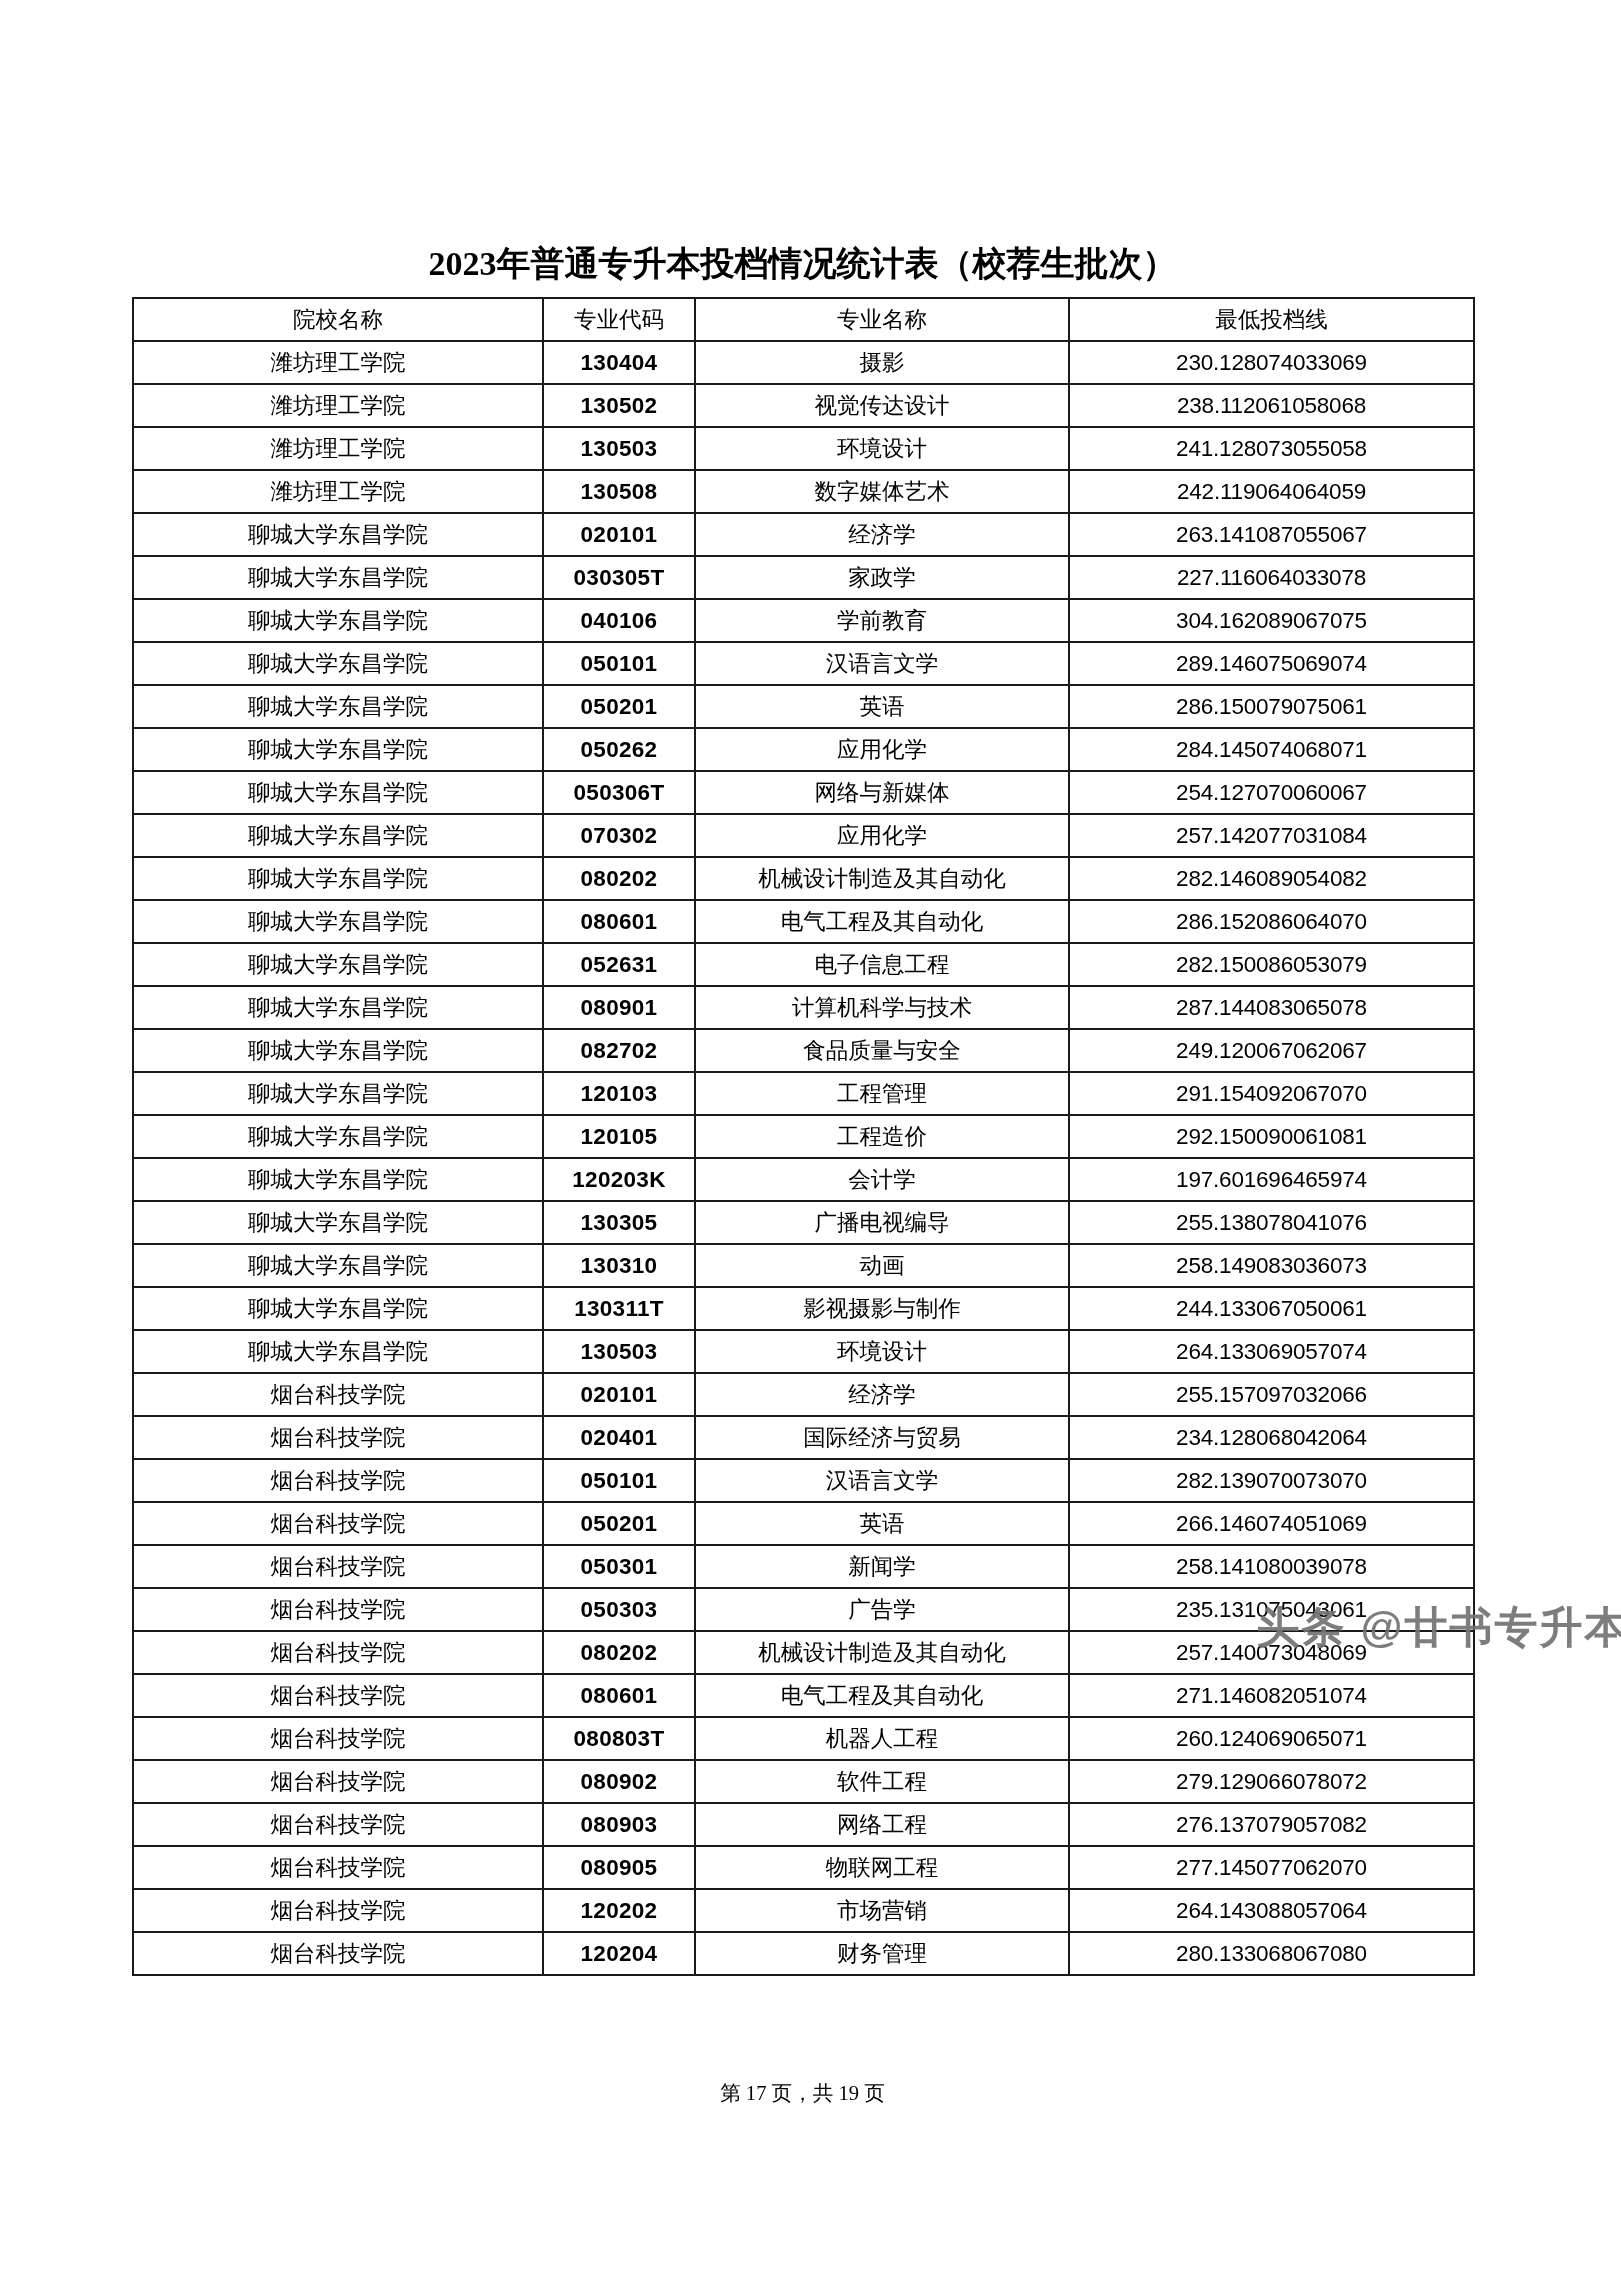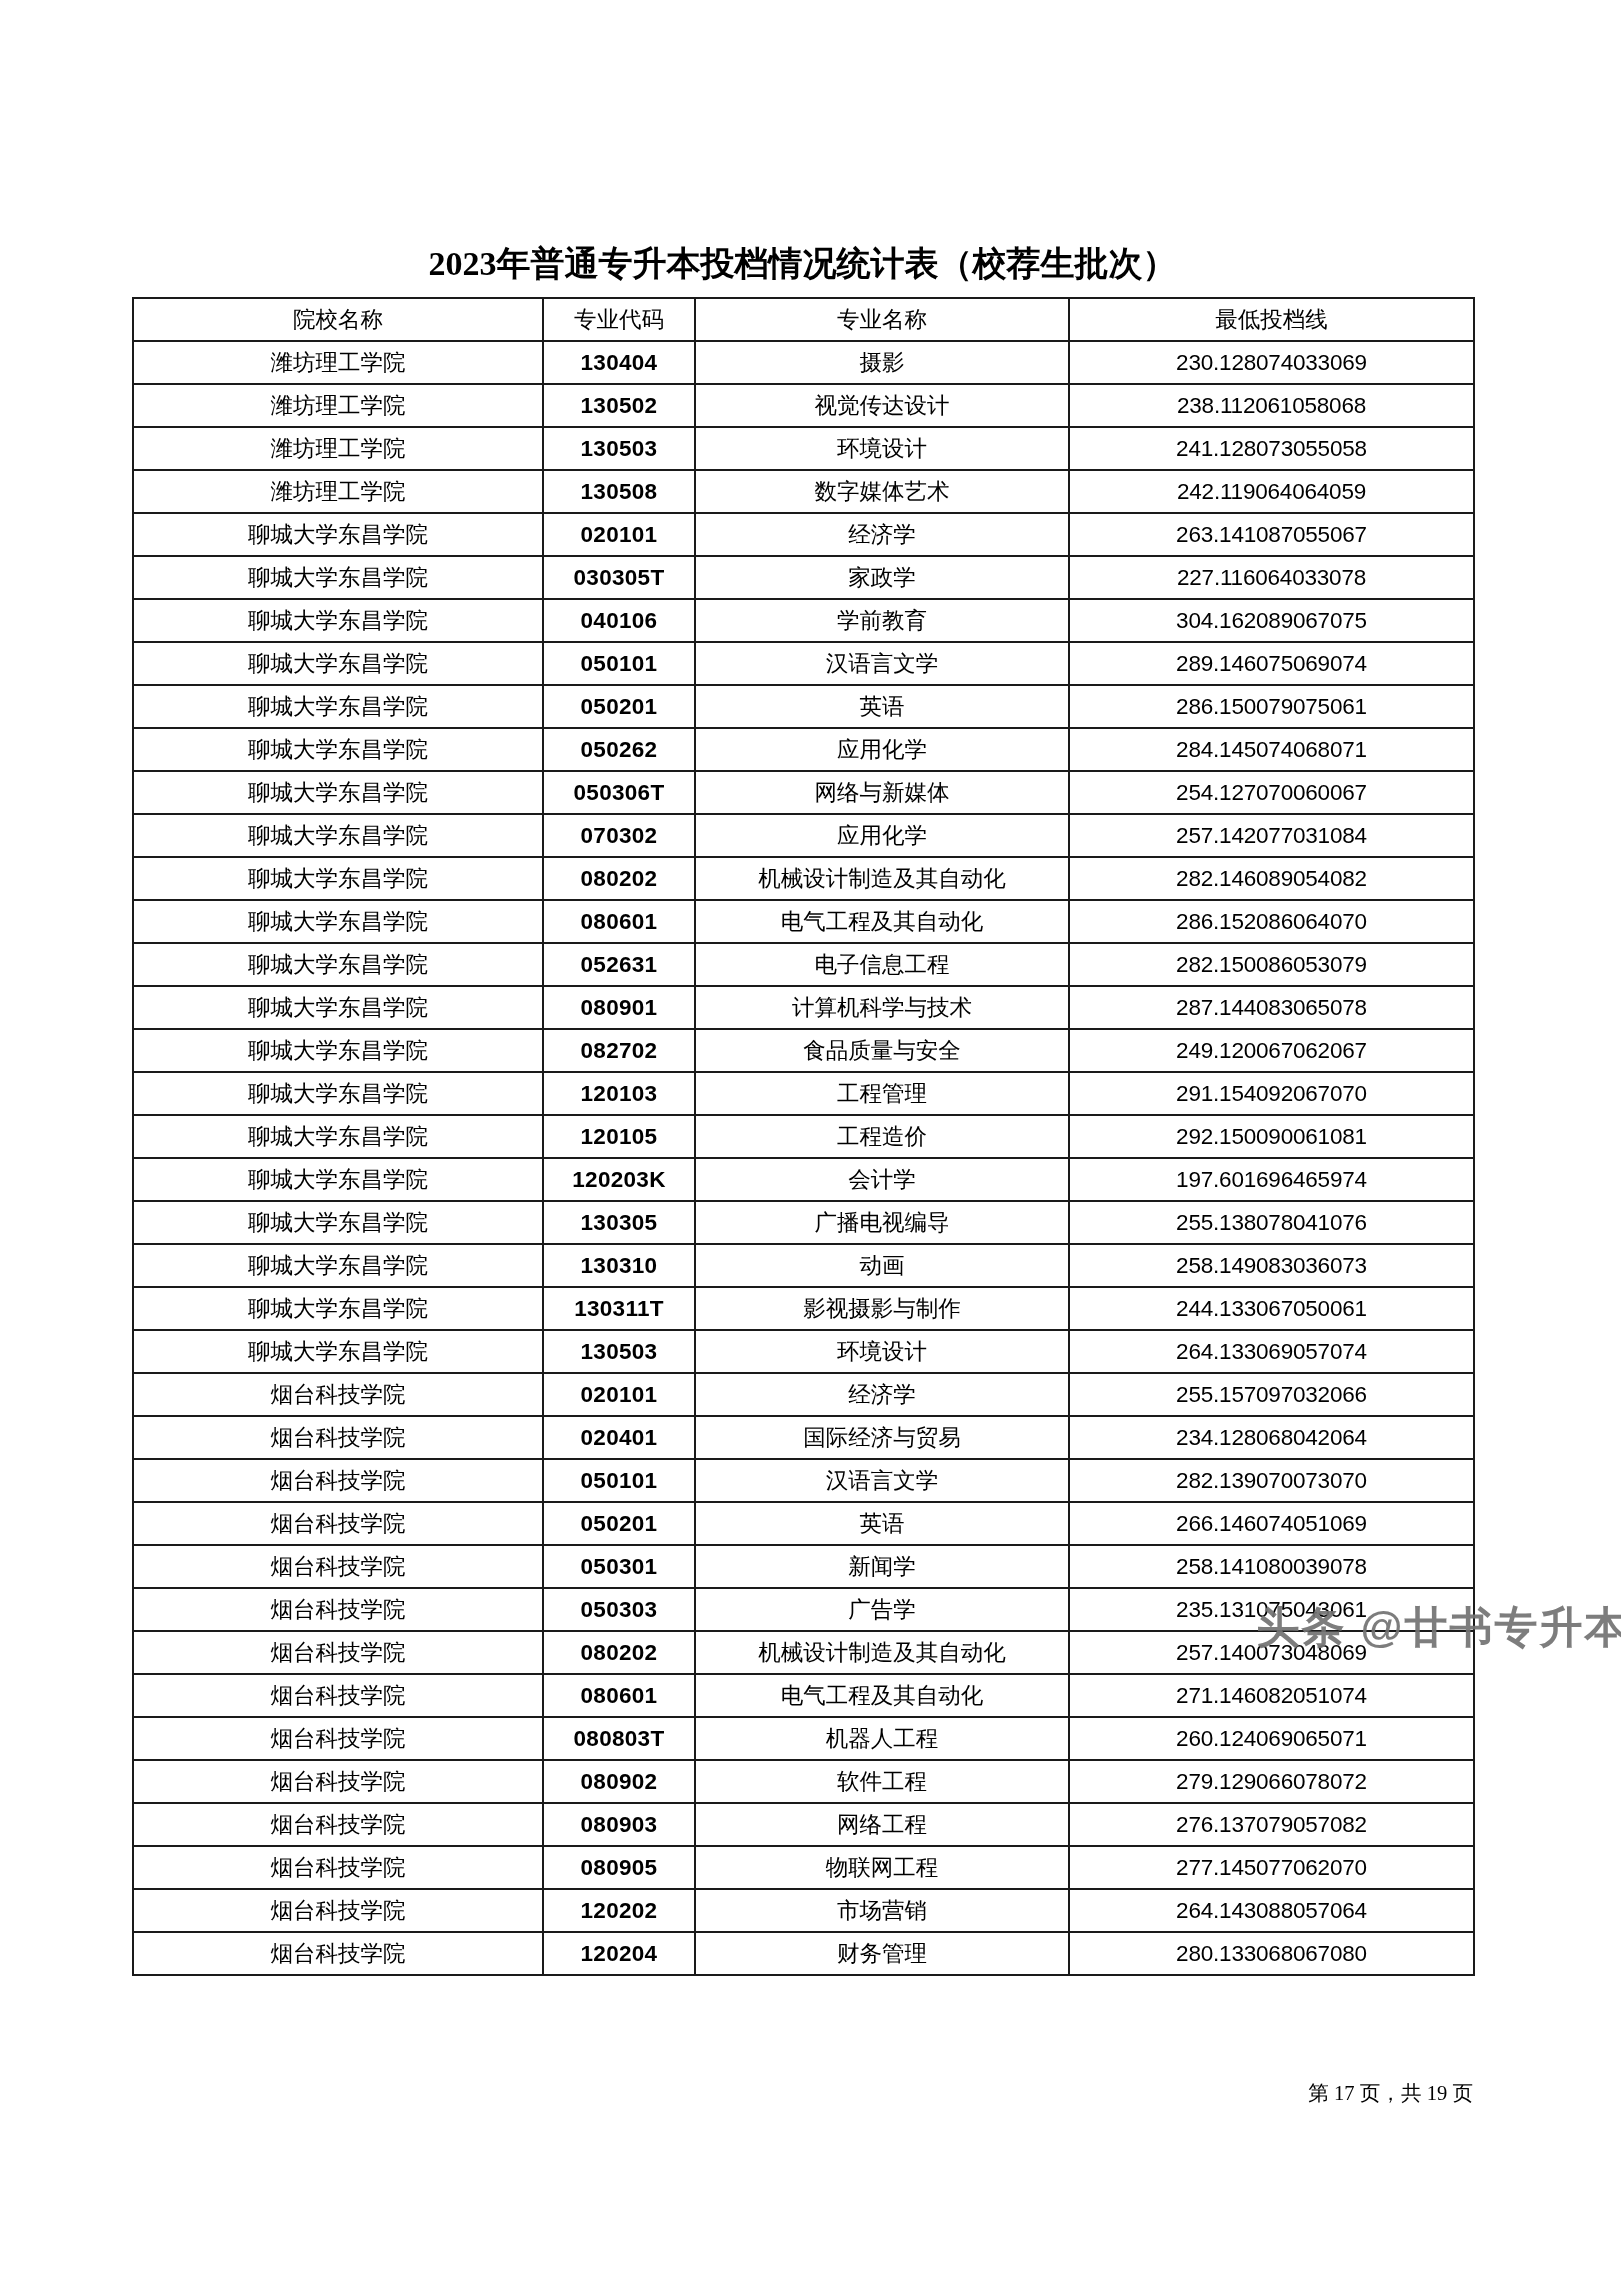--- a/index.html
+++ b/index.html
@@ -80,7 +80,7 @@
     left: 132px;
     top: 2081px;
     width: 1341px;
-    text-align: right;
+    text-align: center;
     font-size: 20.6px;
     line-height: 25.5px;
   }

